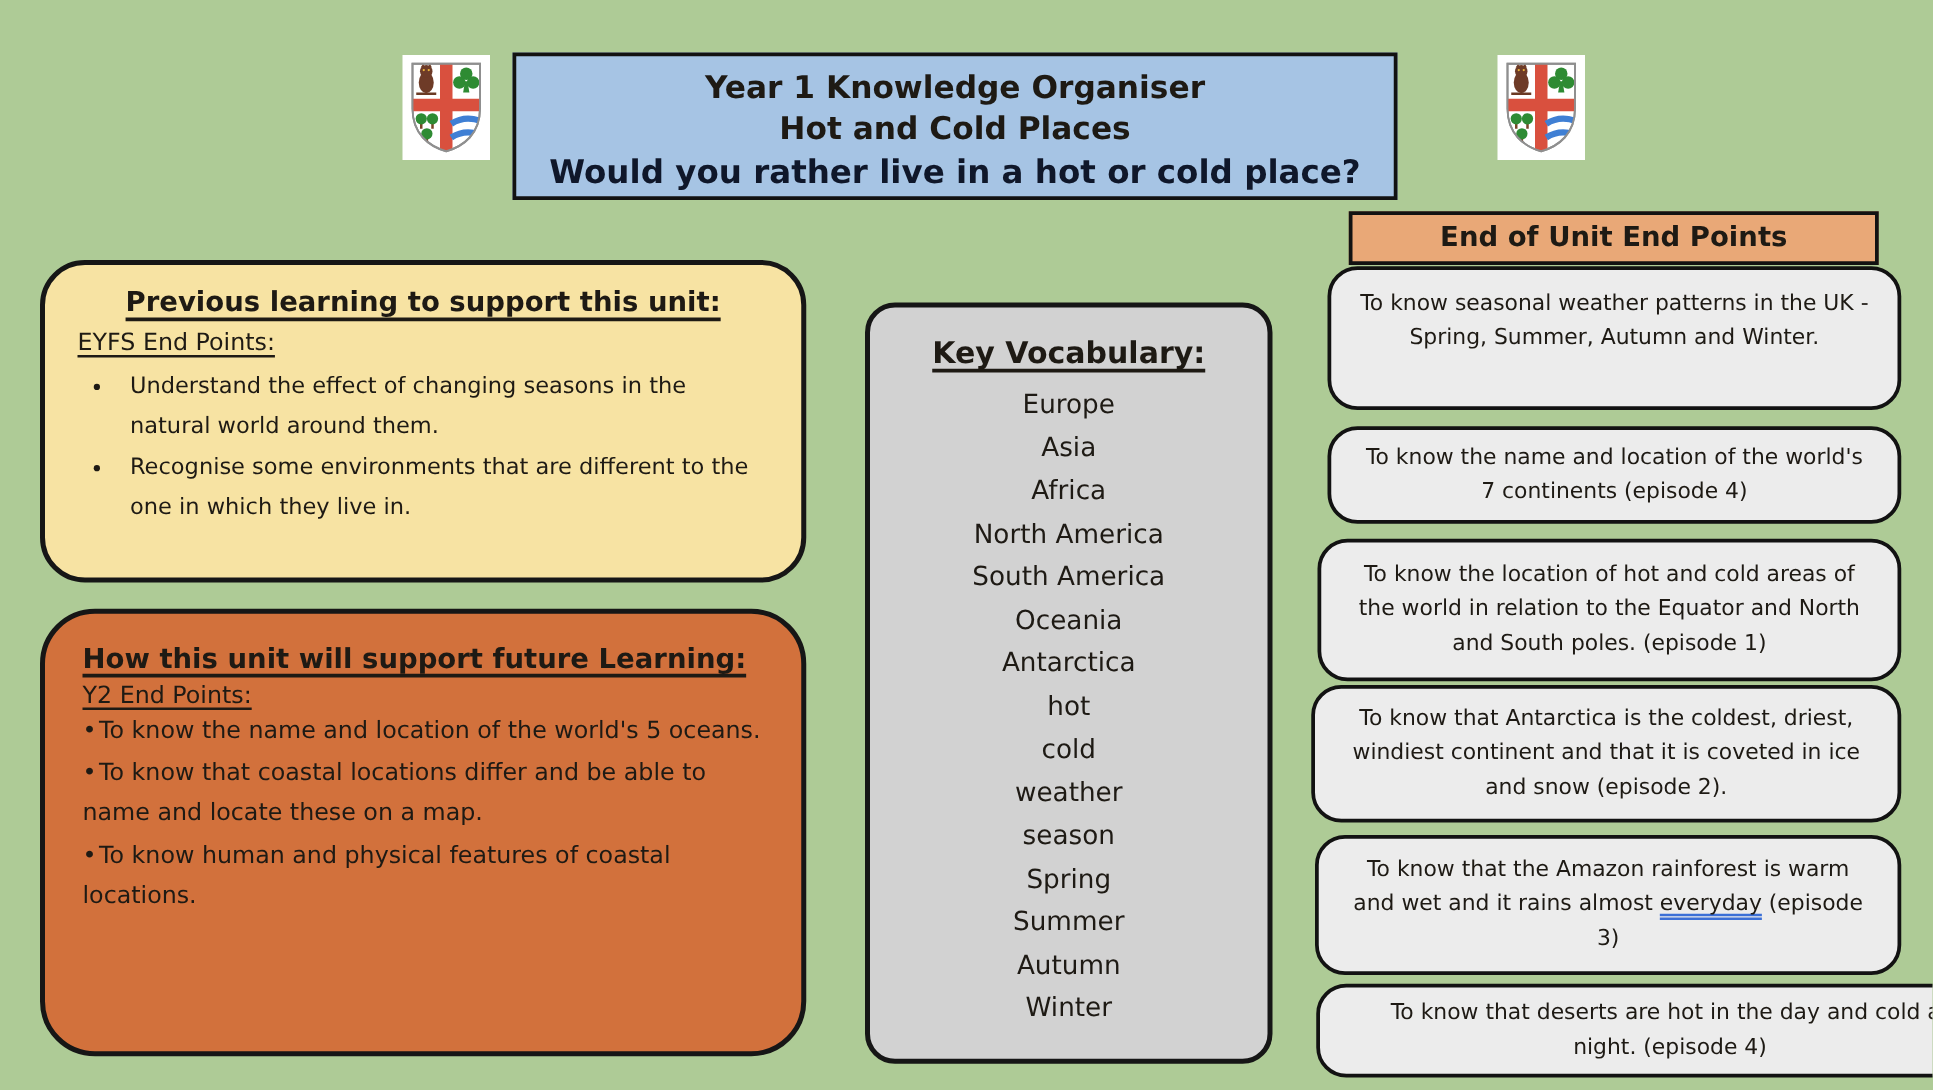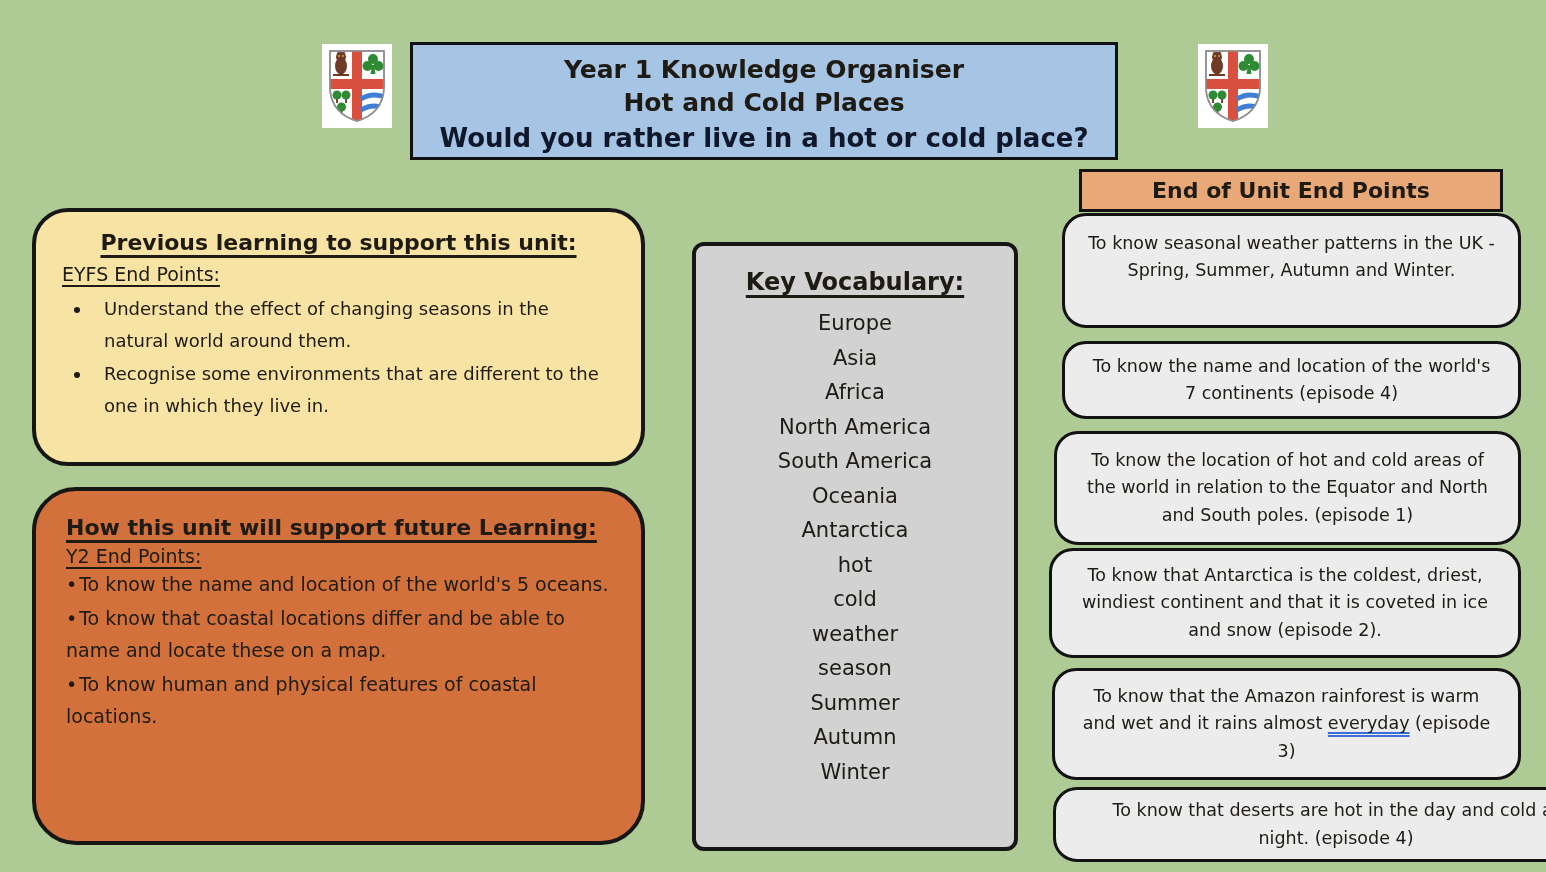--- a/index.html
+++ b/index.html
@@ -57,7 +57,7 @@
 
   .panel-gray{
     left:692px;top:242px;width:326px;height:609px;
-    background:#d2d2d2;border-radius:12px;
+    background:#d2d2d2;border-radius:24px;
     padding-top:22px;text-align:center;
   }
   .vocab-title{font-size:24px;font-weight:700;}

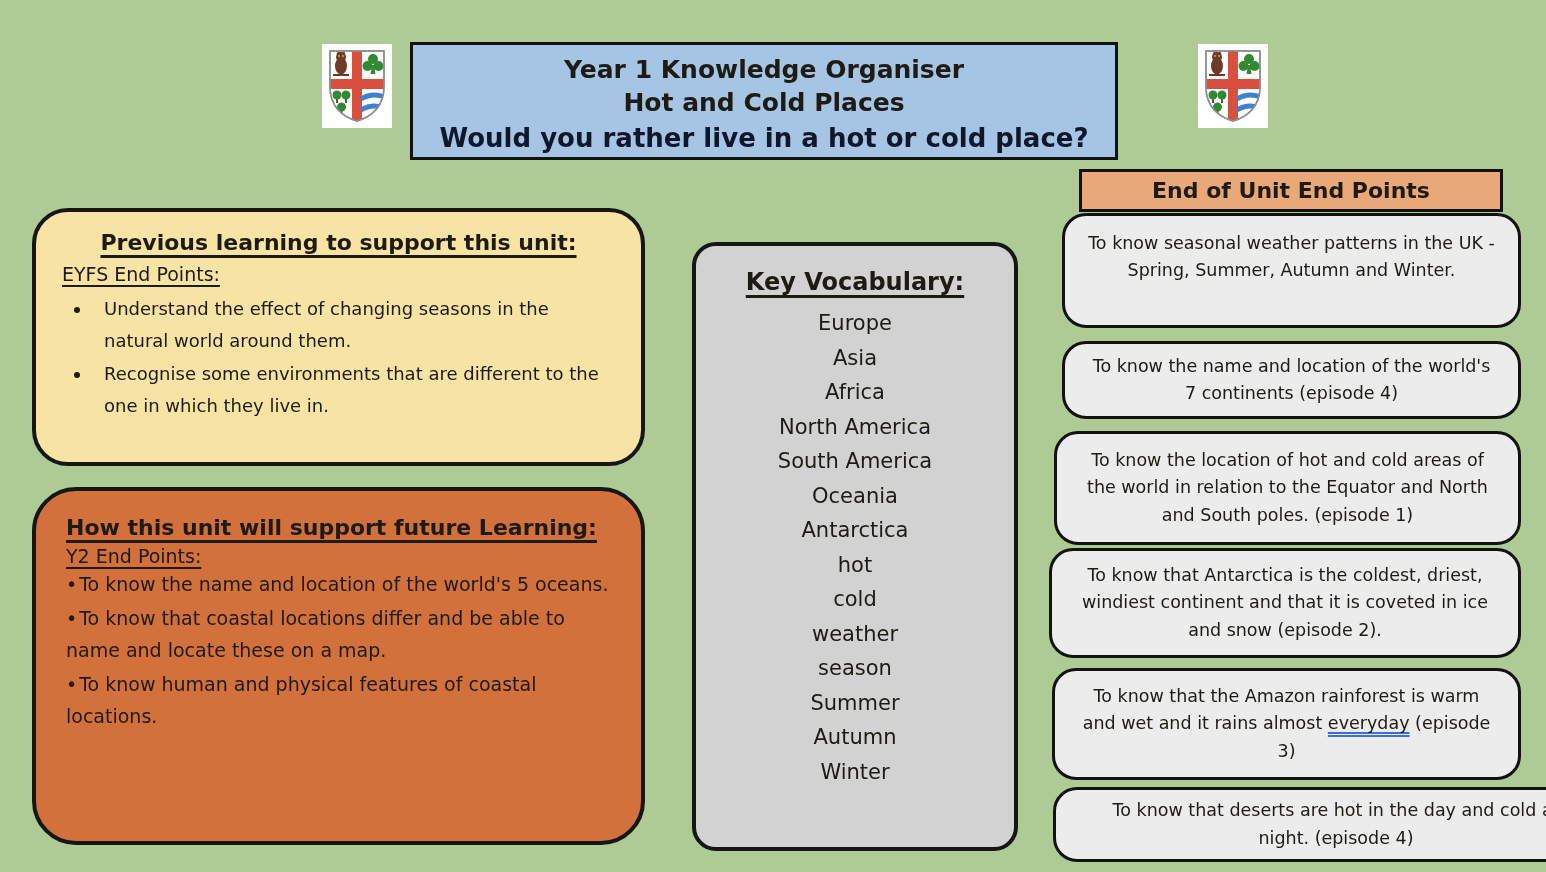--- a/index.html
+++ b/index.html
@@ -217,6 +217,7 @@
     <div class="vword">cold</div>
     <div class="vword">weather</div>
     <div class="vword">season</div>
+    <div class="vword">Spring</div>
     <div class="vword">Summer</div>
     <div class="vword">Autumn</div>
     <div class="vword">Winter</div>

